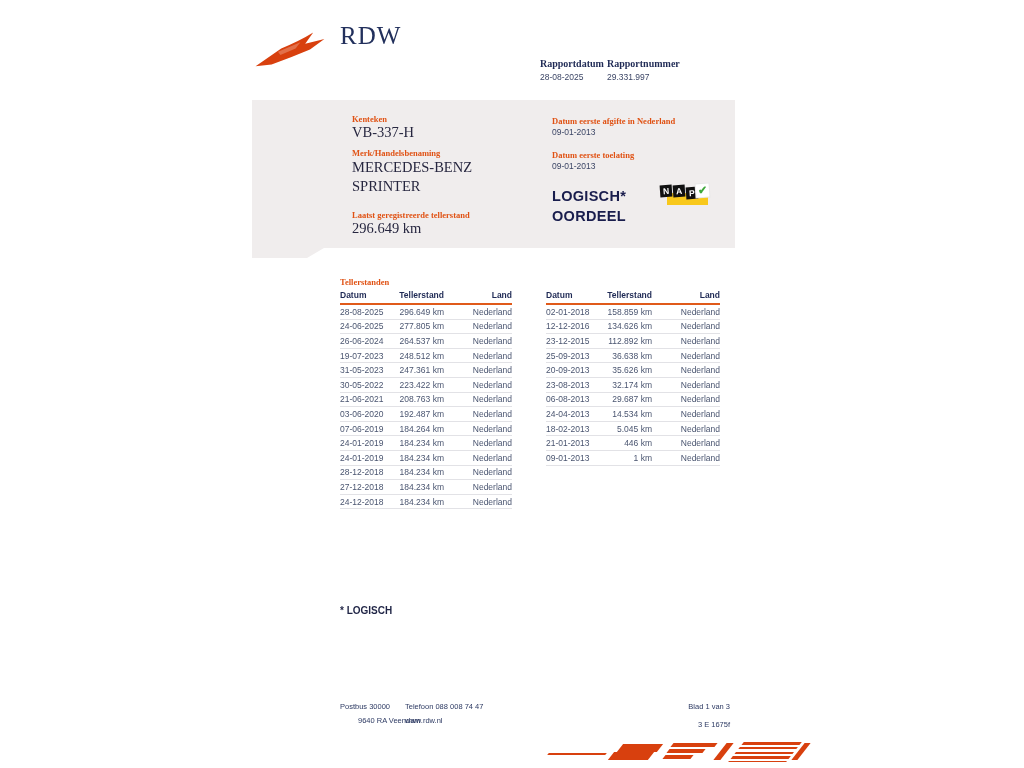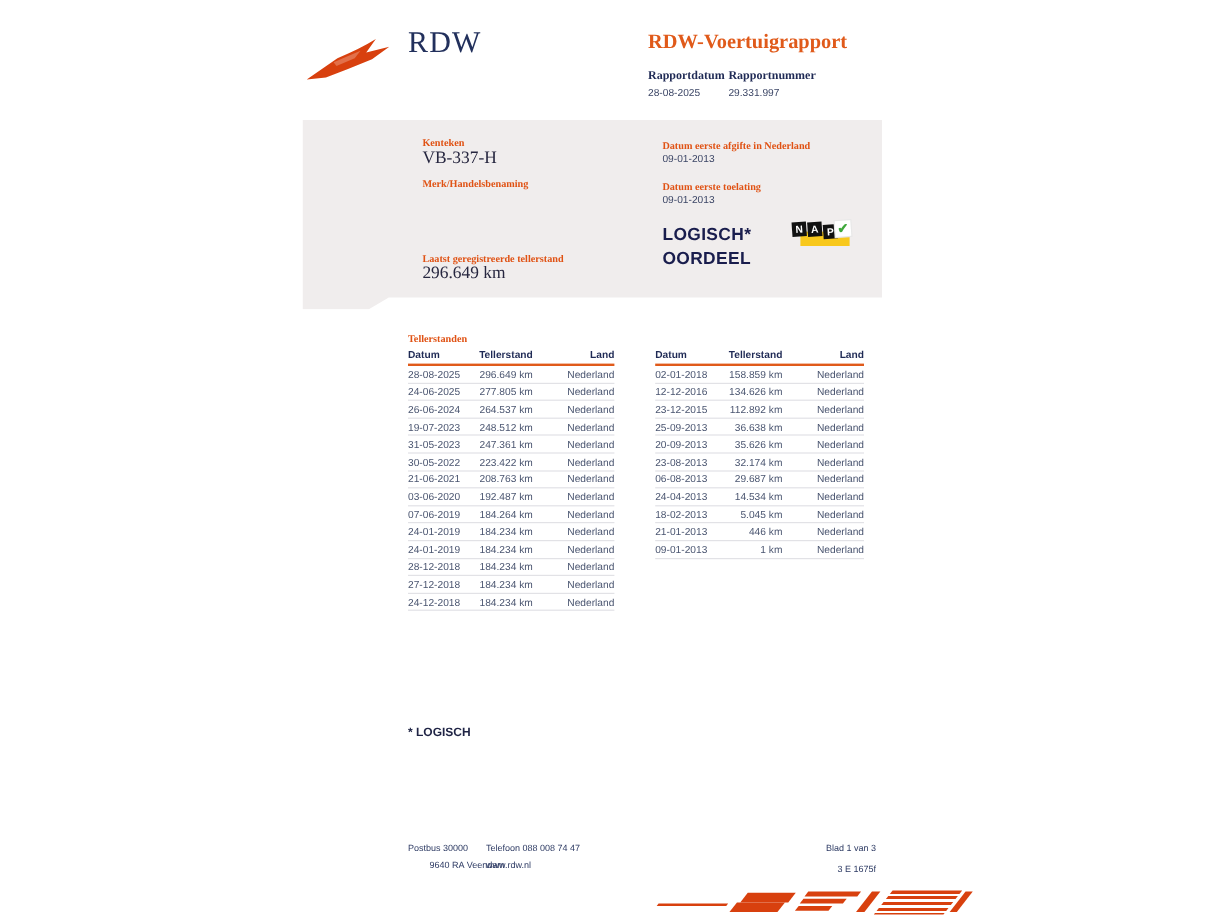--- a/index.html
+++ b/index.html
@@ -96,7 +96,6 @@
     <path d="M30 34 L58 22 L52 30 L33 38 Z" fill="#ffffff" opacity="0.25"></path>
   </svg>
   <div class="logo-text">RDW</div>
-  <div class="report-title">RDW-Voertuigrapport</div>
 
   <div class="meta-date">
     <div class="meta-label">Rapportdatum</div>

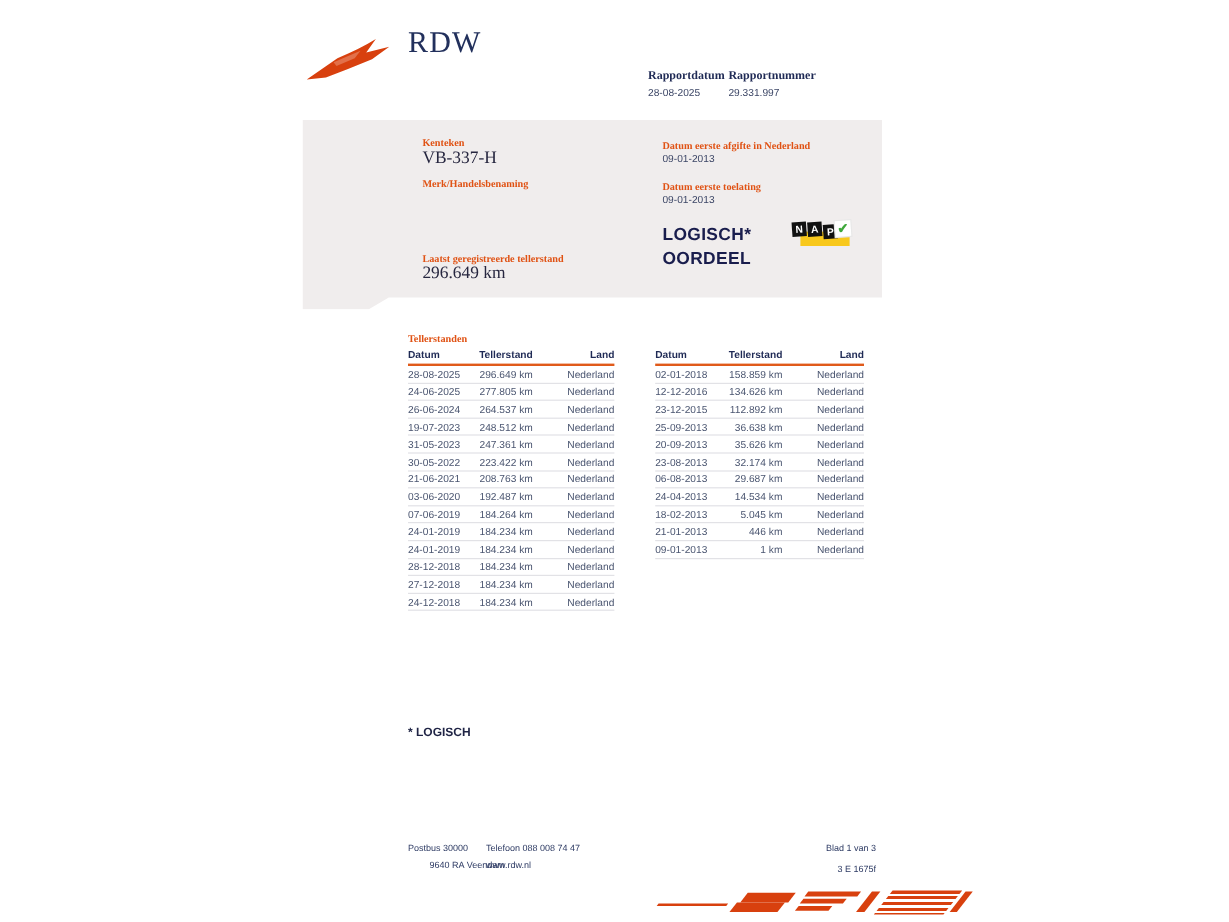--- a/index.html
+++ b/index.html
@@ -111,6 +111,7 @@
     <div class="serif-val v-kent">VB-337-H</div>
 
     <div class="olabel v-merk-l">Merk/Handelsbenaming</div>
+    <div class="serif-val v-merk">MERCEDES-BENZ SPRINTER</div>
 
     <div class="olabel v-tell-l">Laatst geregistreerde tellerstand</div>
     <div class="serif-val v-tell">296.649 km</div>

